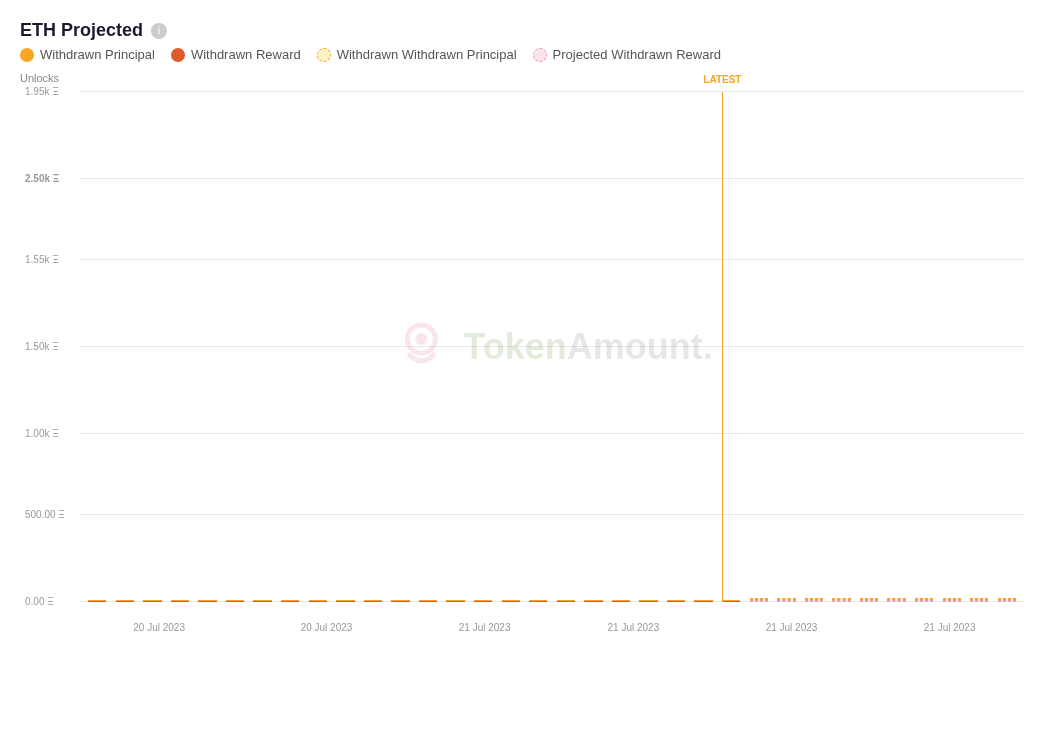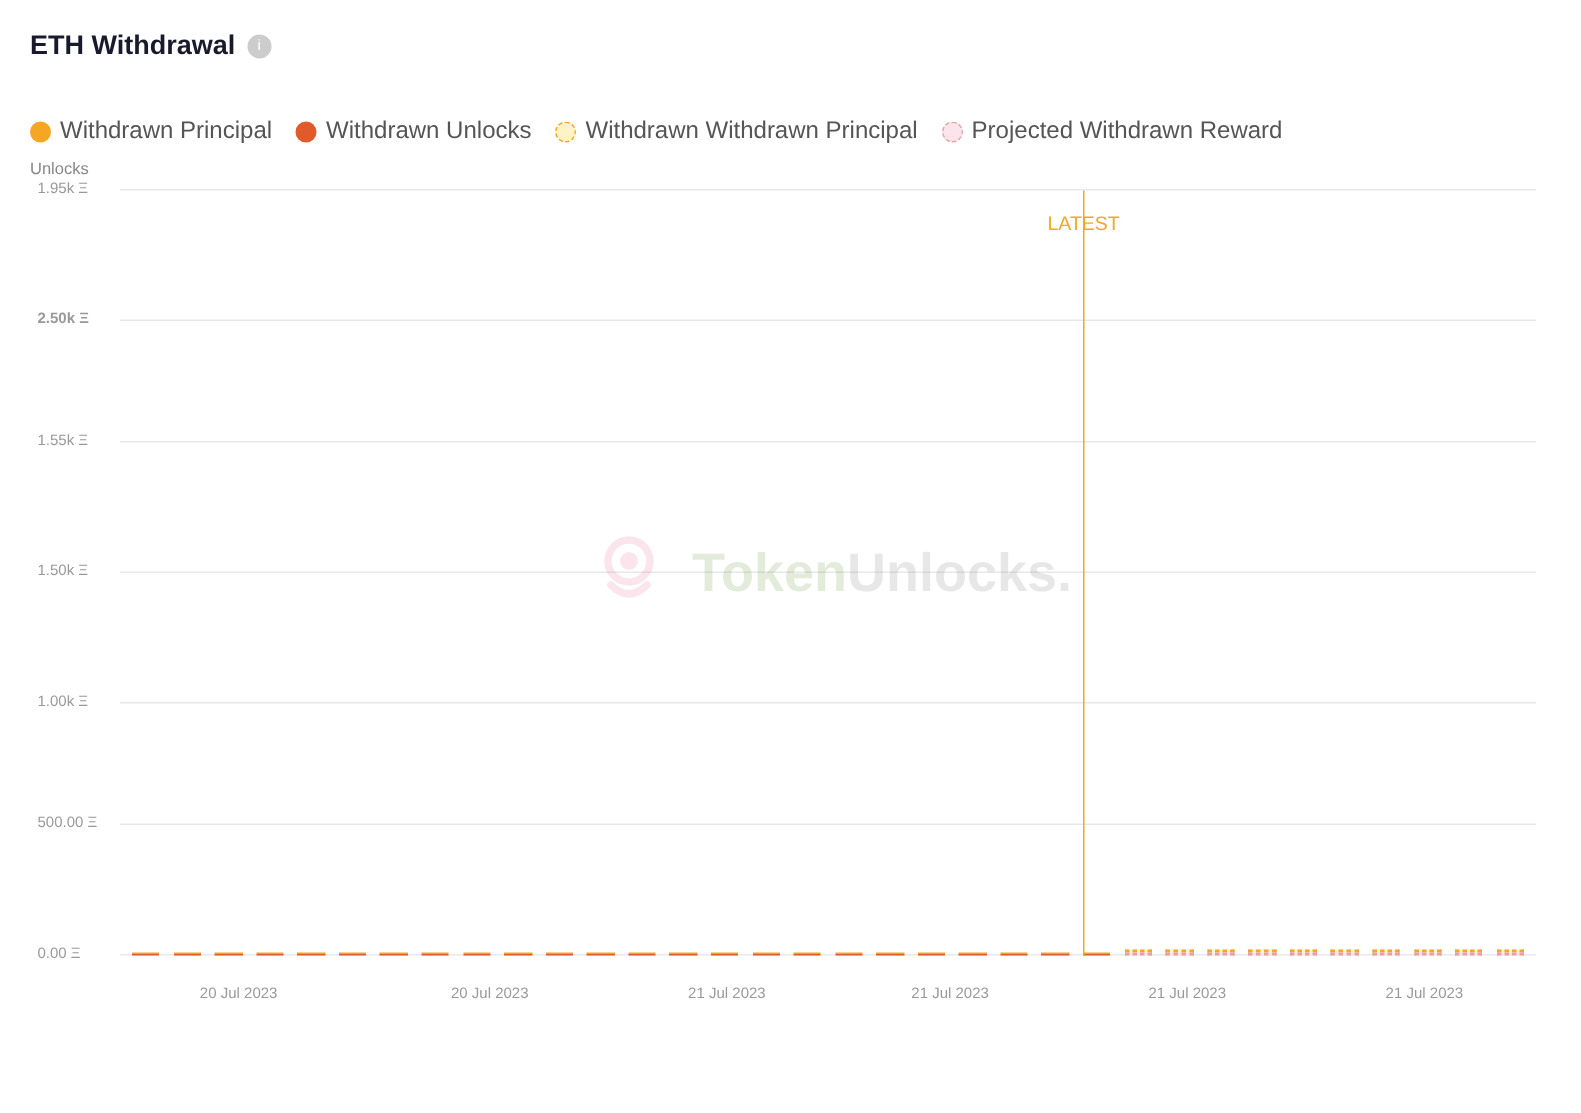--- a/index.html
+++ b/index.html
@@ -178,7 +178,7 @@
 <div class="chart-container">
   <div class="header">
     <div class="title-row">
-      <span class="chart-title">ETH Withdrawal</span>
+      <span class="chart-title">ETH Projected</span>
       <div class="info-icon">i</div>
     </div>
     <div class="legend-row">

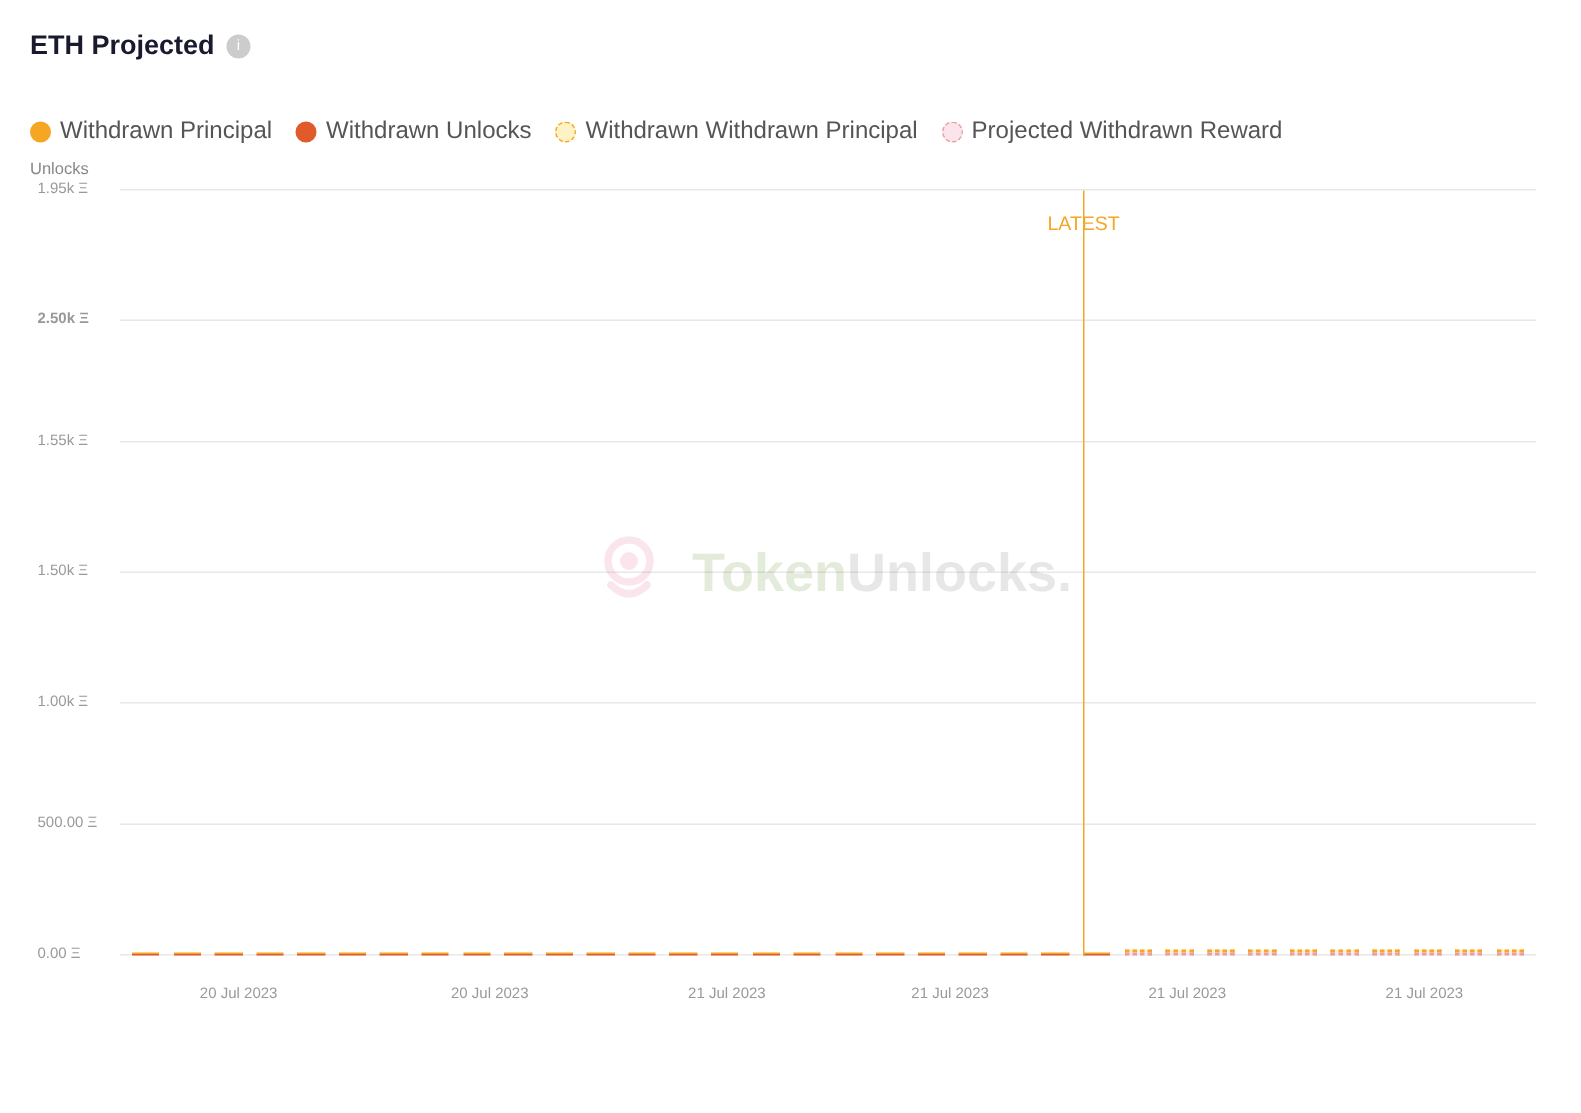--- a/index.html
+++ b/index.html
@@ -55,9 +55,8 @@
       display: flex;
       align-items: center;
       gap: 6px;
-      font-size: 16px;
+      font-size: 13px;
       color: #555;
-      margin-top: 32px;
     }
     .legend-dot {
       width: 14px;

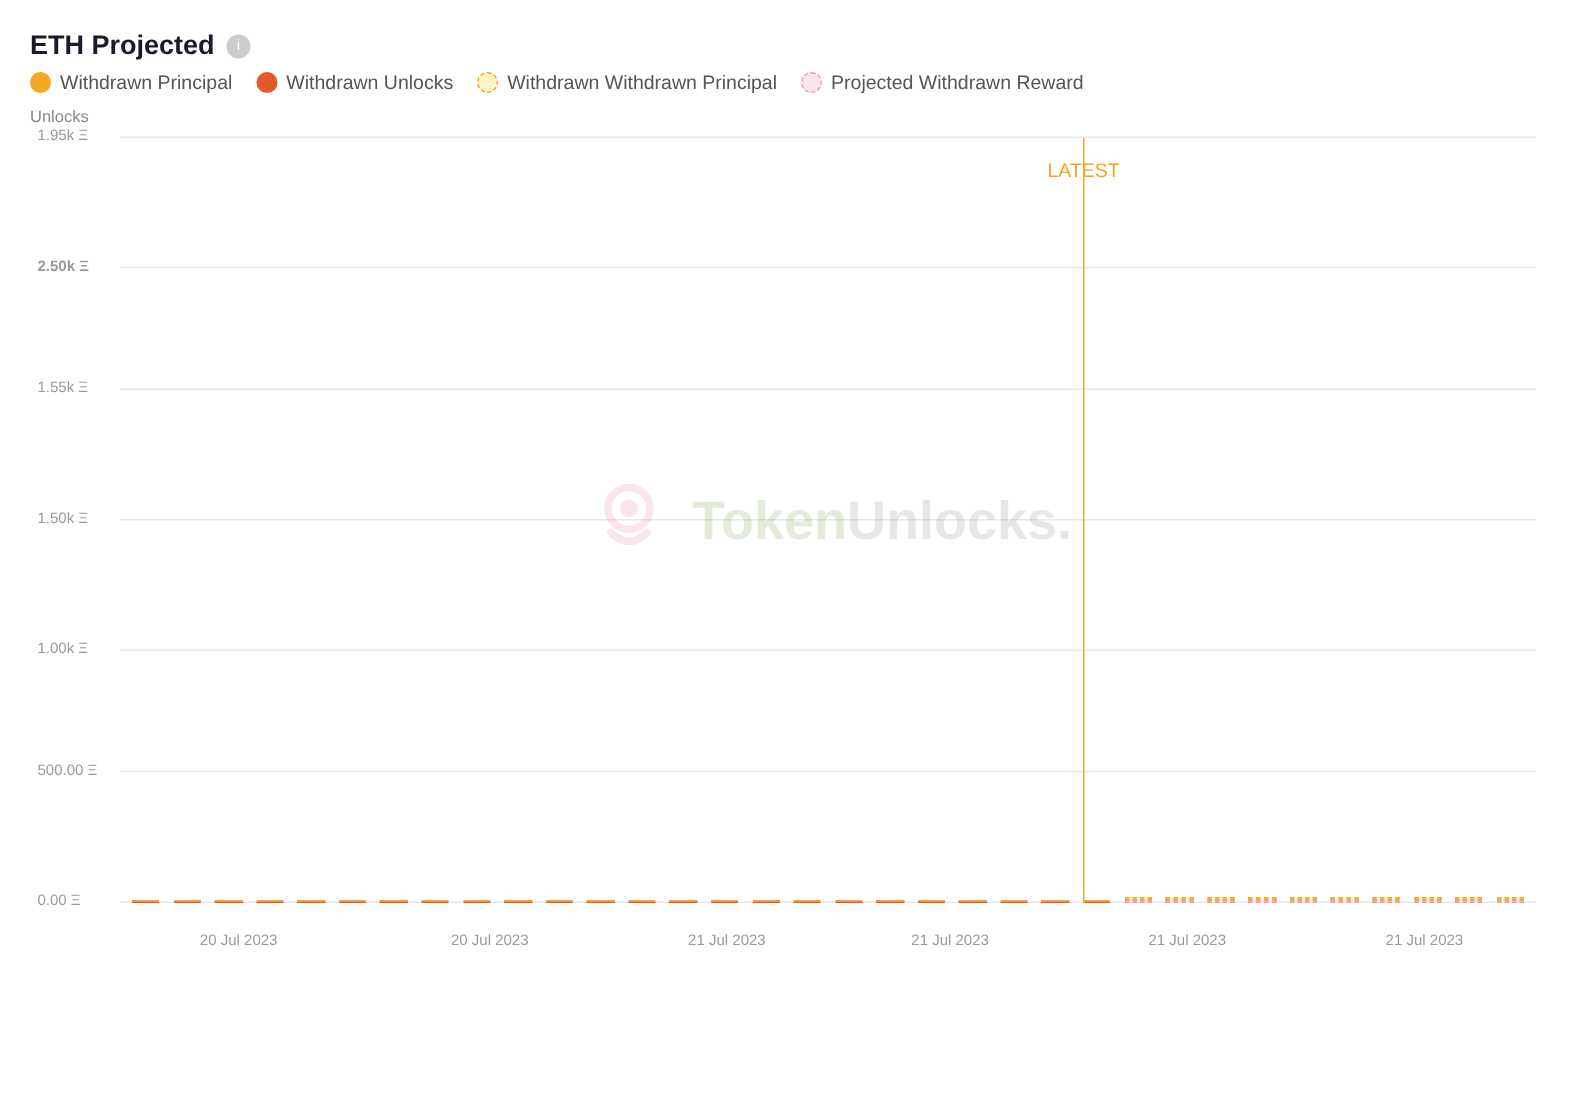--- a/index.html
+++ b/index.html
@@ -187,7 +187,7 @@
       </div>
       <div class="legend-item">
         <div class="legend-dot withdrawn-reward"></div>
-        <span>Withdrawn Unlocks</span>
+        <span>Withdrawn Reward</span>
       </div>
       <div class="legend-item">
         <div class="legend-dot projected-principal"></div>

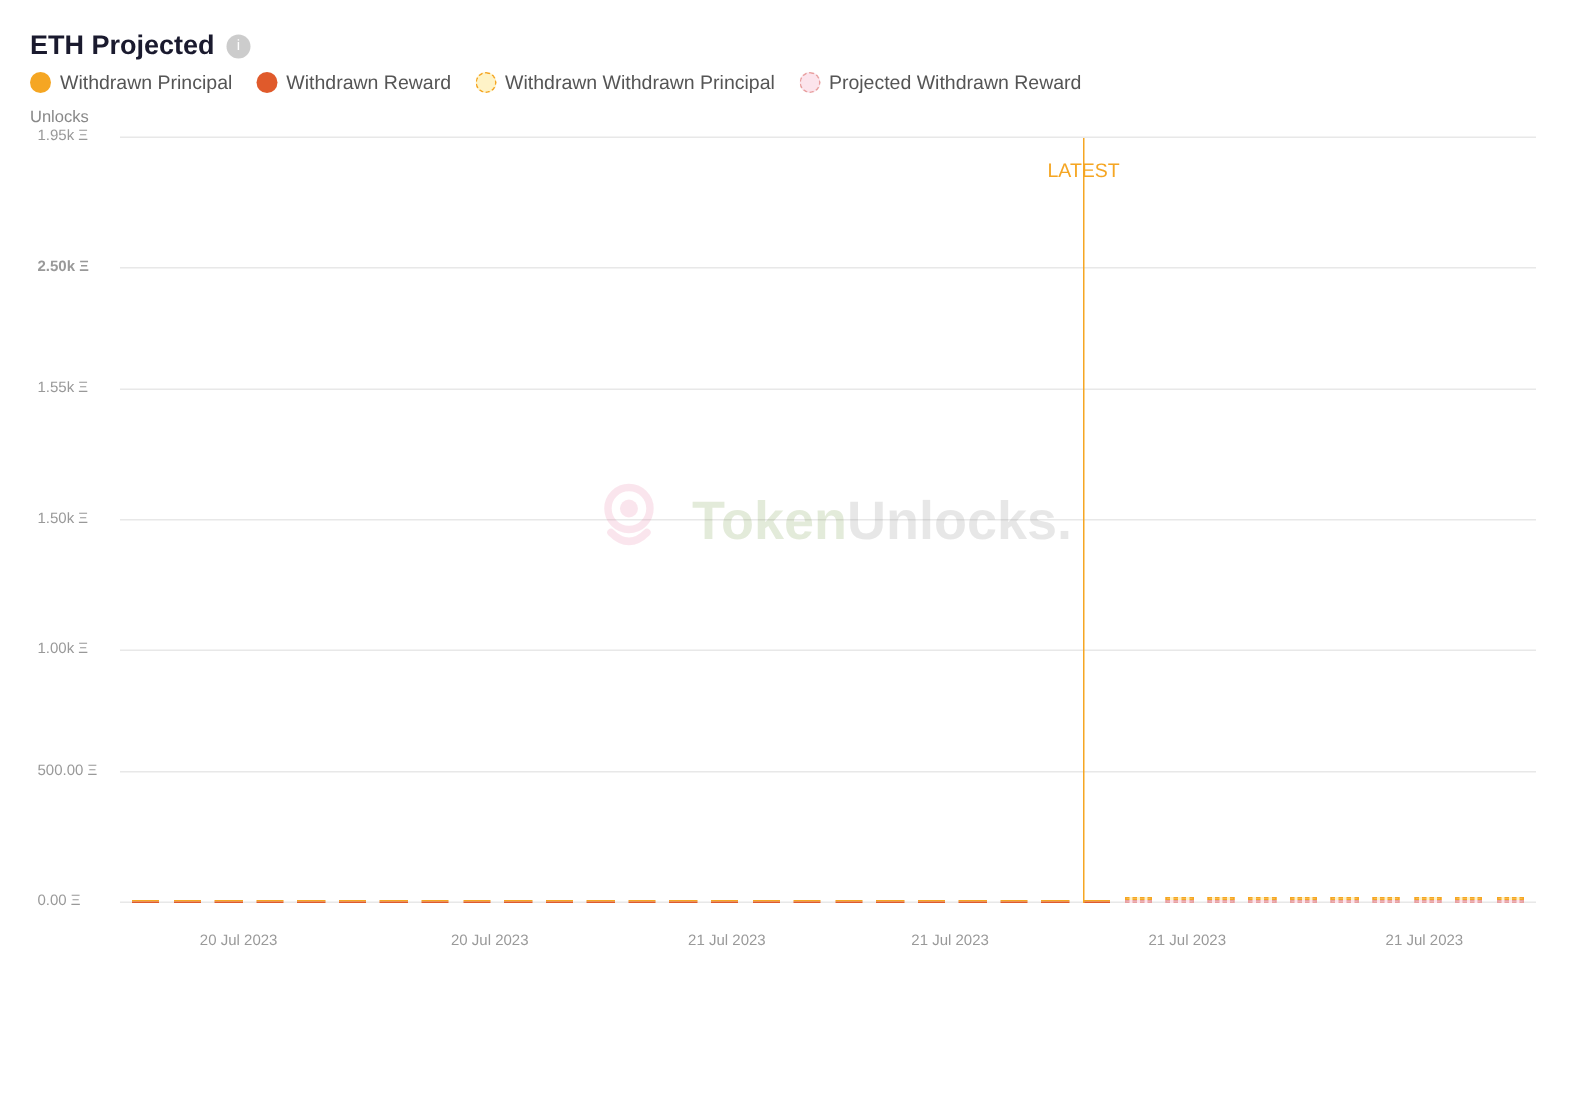--- a/index.html
+++ b/index.html
@@ -231,7 +231,7 @@
       <div class="bars-area" id="bars-area">
 
       <div style="position: absolute; top: 0px; bottom: 0px; left: 68%; width: 1px; background: rgb(245, 166, 35); z-index: 10;">
-            <div style="position: absolute; top: -18px; left: 50%; transform: translateX(-50%); font-size: 13px; font-weight: 400; color: rgb(245, 166, 35); white-space: nowrap; margin-top: 32px;">LATEST</div>
+            <div style="position: absolute; top: -18px; left: 50%; transform: translateX(-50%); font-size: 10px; font-weight: 700; color: rgb(245, 166, 35); white-space: nowrap;">LATEST</div>
           </div>
           <div class="bar-group">
             <div class="bar-stack" style="width: 100%; display: flex; flex-direction: column-reverse; align-items: center; justify-content: flex-start;">

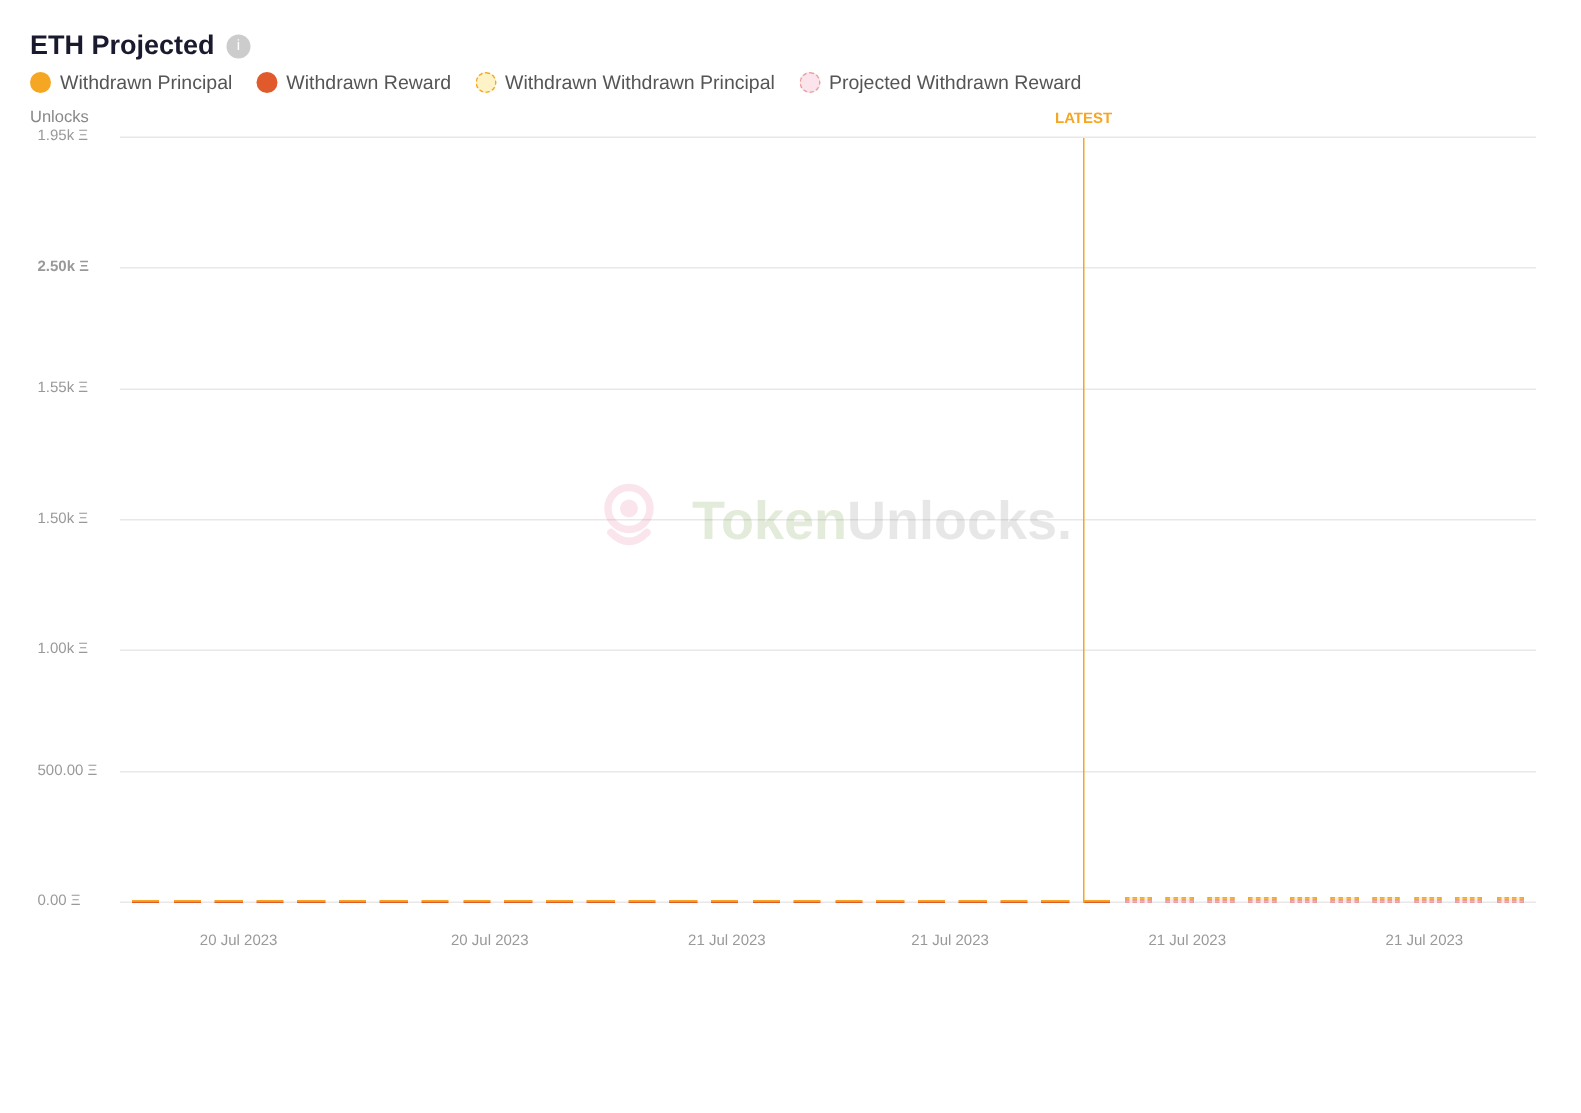--- a/index.html
+++ b/index.html
@@ -446,7 +446,7 @@
           <circle cx="30" cy="22" r="6" fill="#e05a8a"></circle>
         </svg>
         <div class="watermark-text">
-          <span style="color:#4d7c0f;font-weight:700;">Token</span><span style="color:#666;">Unlocks.</span>
+          <span style="color:#4d7c0f;font-weight:700;">Token</span><span style="color:#666;">Amount.</span>
         </div>
       </div>
     </div>

